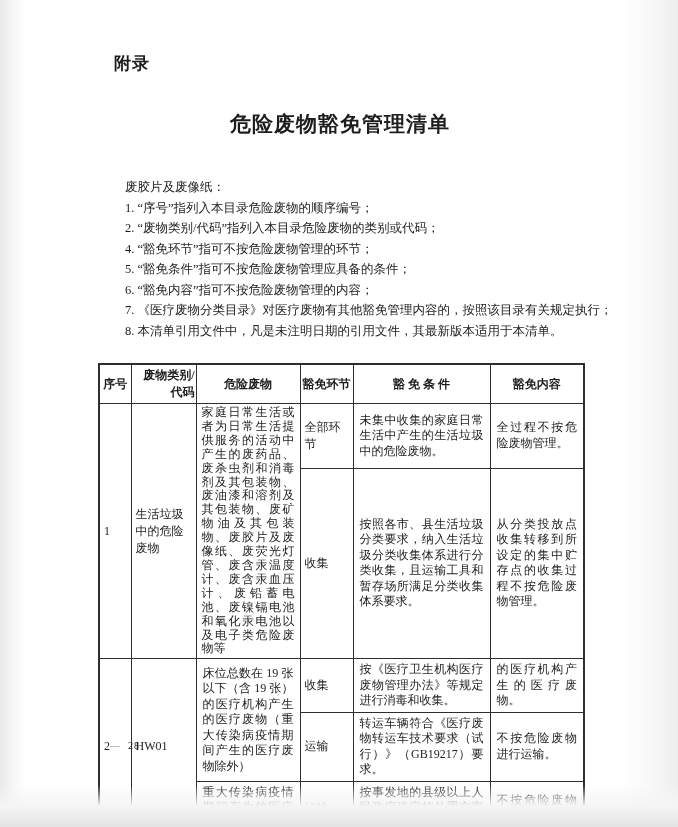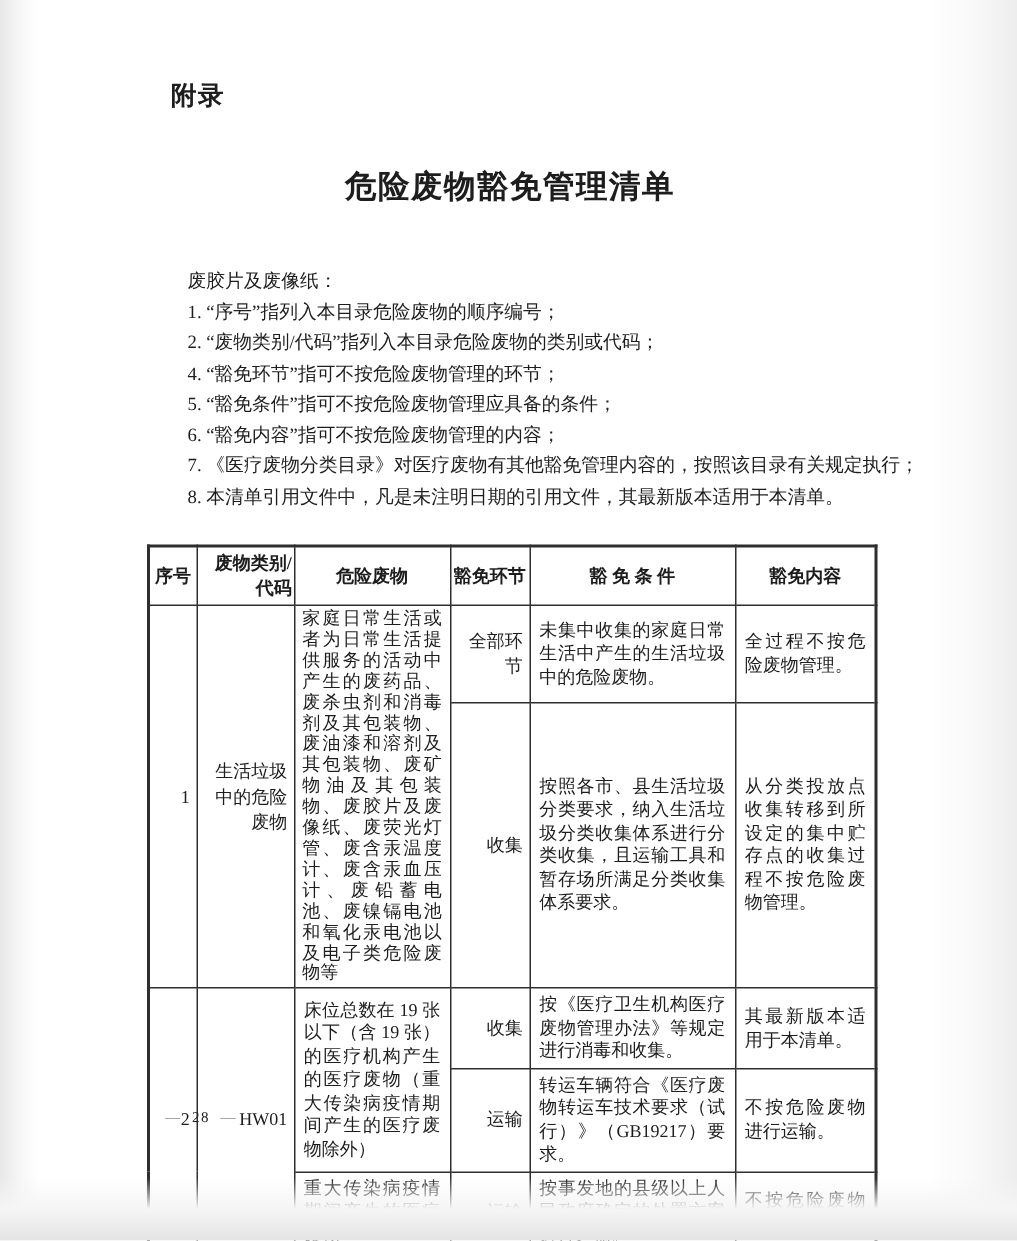--- a/index.html
+++ b/index.html
@@ -61,7 +61,7 @@
   tr.r2b { height: 51px; }
   tr.r2c { height: 32px; }
 
-  td.center { text-align: right; }
+  td.center { text-align: left; }
   td.jtext { text-align: justify; text-align-last: left; line-height: 15.5px; padding: 3px 6px; }
   td.waste-long { text-align: justify; text-align-last: left; line-height: 13.9px; padding: 2px 5px; }
   .prewrap { white-space: pre-line; text-align: right; }

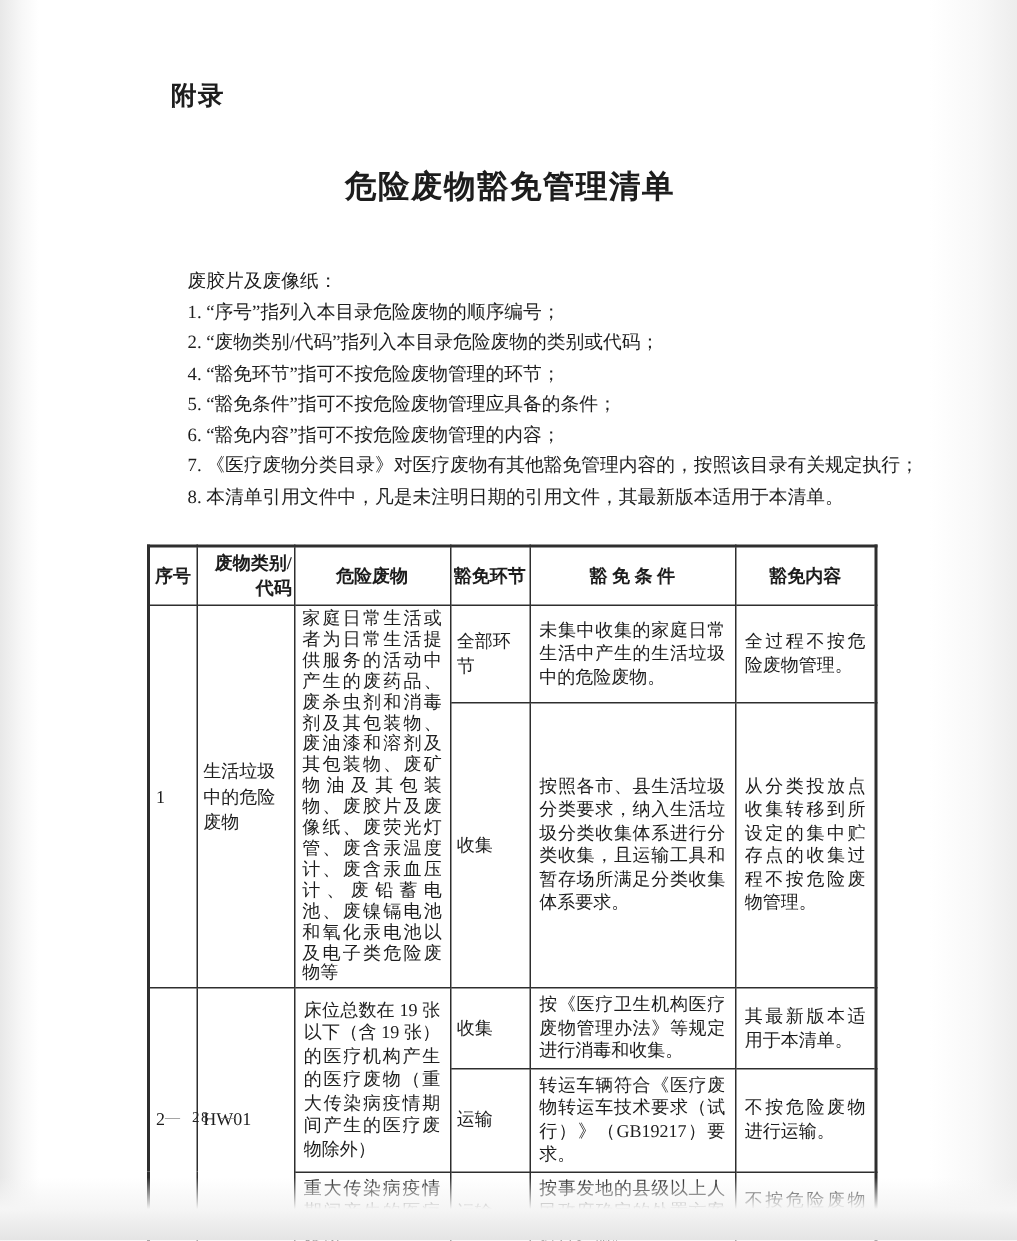--- a/index.html
+++ b/index.html
@@ -132,7 +132,7 @@
         <td class="jtext" rowspan="2">床位总数在 19 张以下（含 19 张）的医疗机构产生的医疗废物（重大传染病疫情期间产生的医疗废物除外）</td>
         <td class="center">收集</td>
         <td class="jtext">按《医疗卫生机构医疗废物管理办法》等规定进行消毒和收集。</td>
-        <td class="jtext">其最新版本适用于本清单。</td>
+        <td class="jtext">的医疗机构产生的医疗废物。</td>
       </tr>
       <tr class="r2b">
         <td class="center">运输</td>

